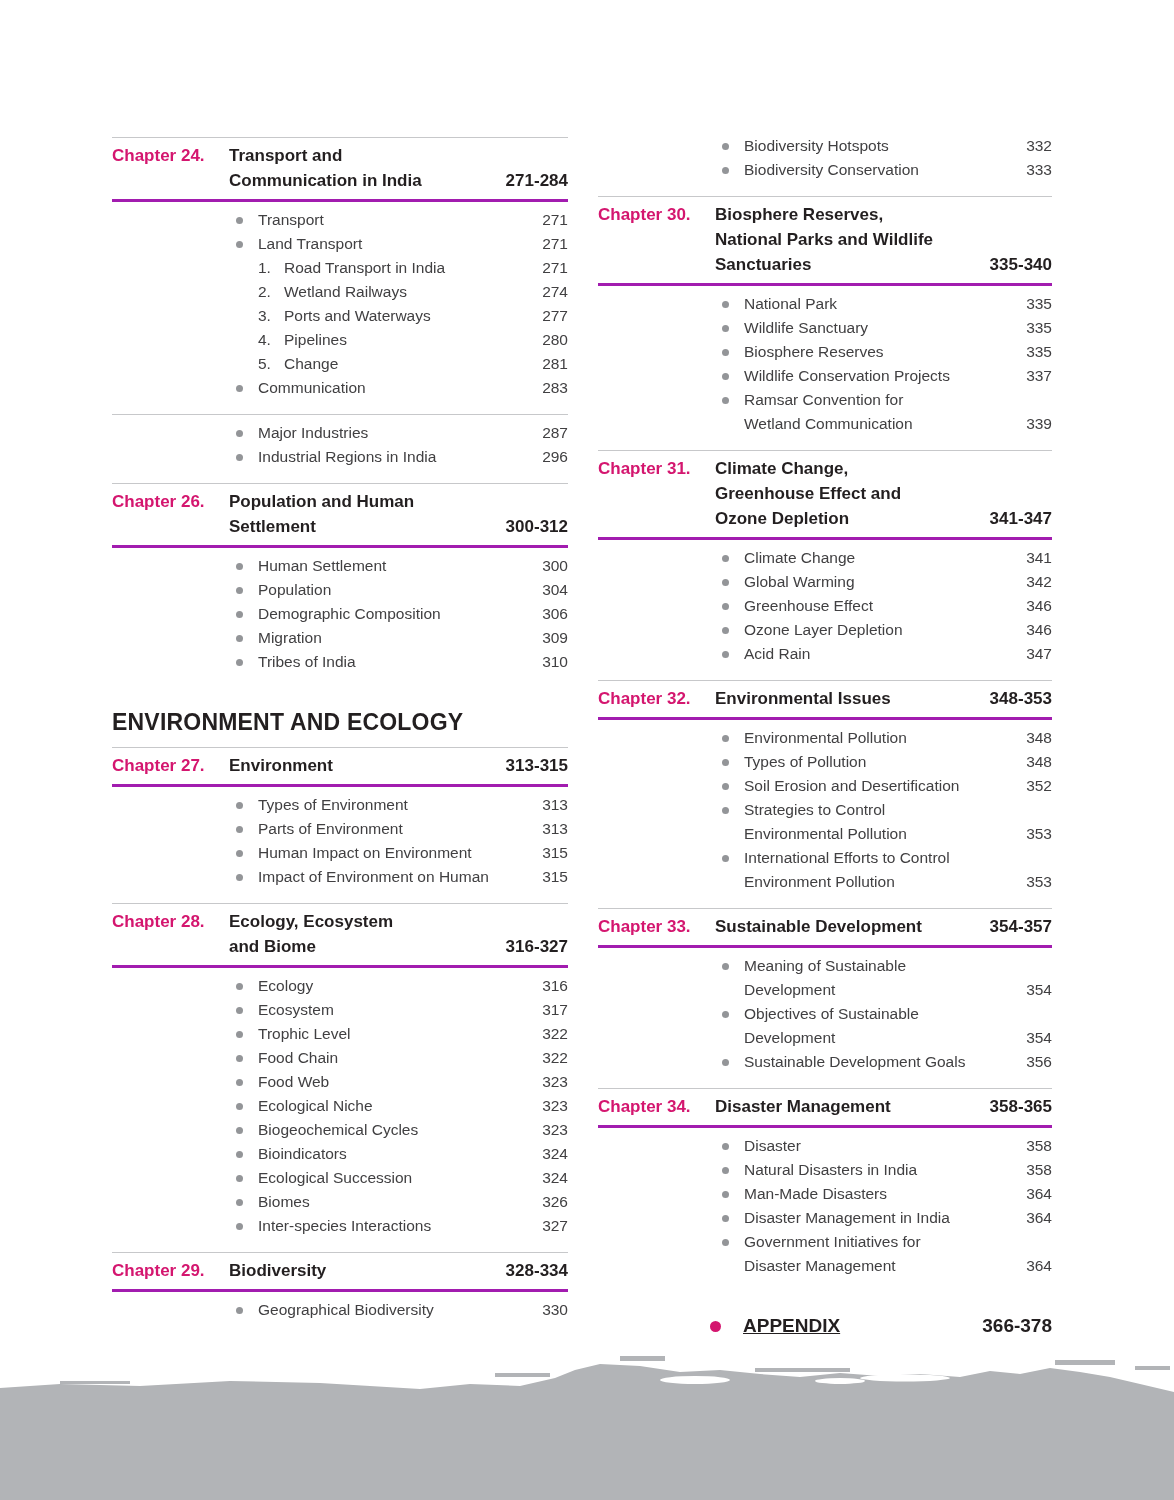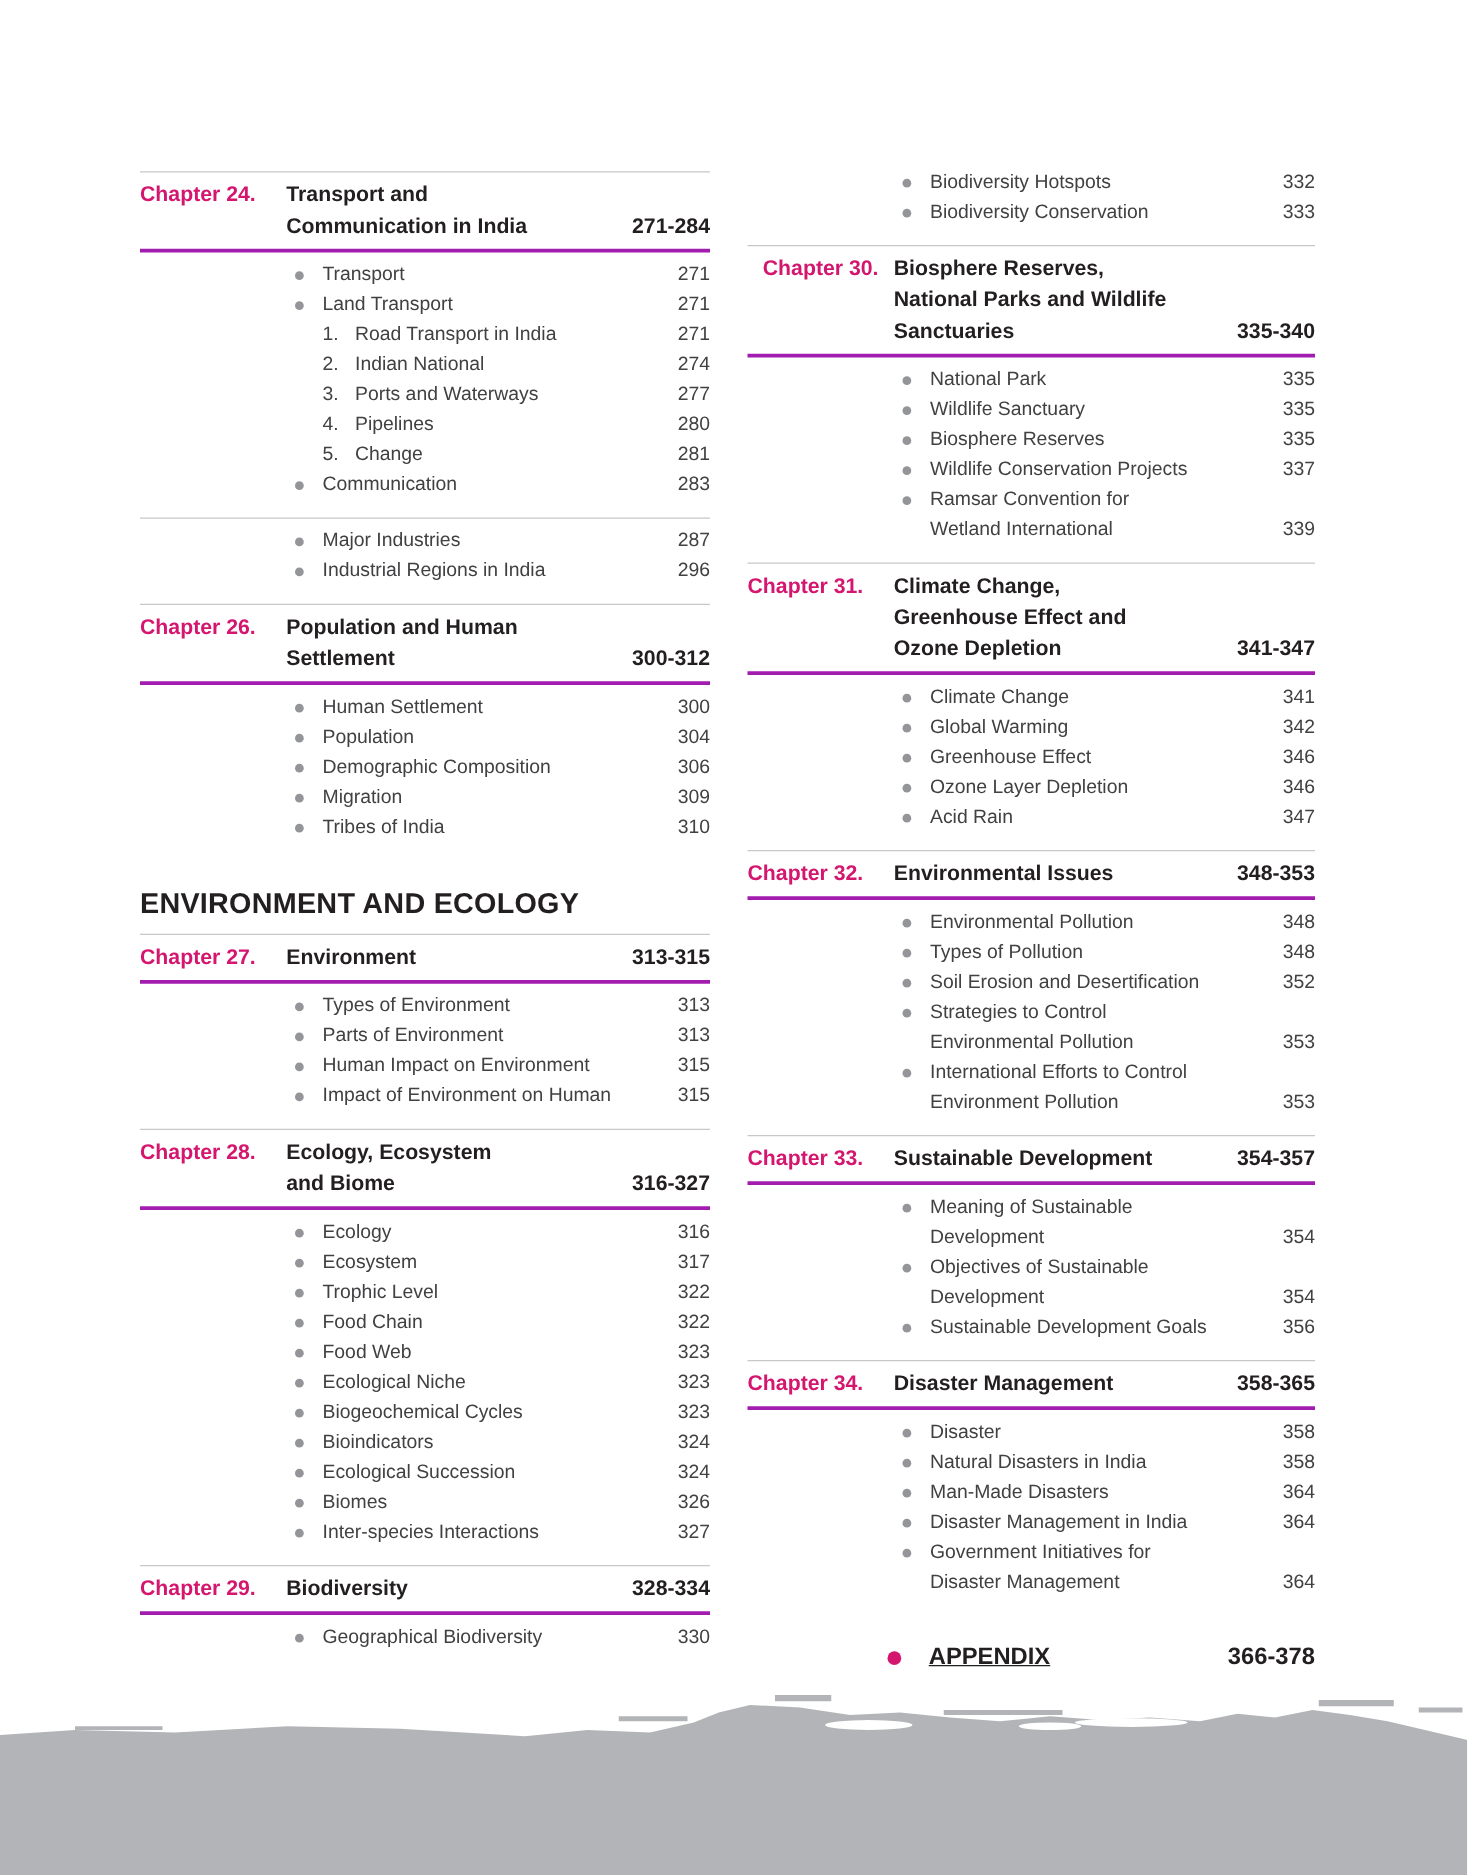--- a/index.html
+++ b/index.html
@@ -438,7 +438,7 @@
         </div>
         <div class="chapter-block">
           <div class="chapter-heading">
-            <span class="chapter-label" style="color: rgb(212, 22, 111); text-align: center;">Chapter 30.</span>
+            <span class="chapter-label" style="color: rgb(212, 22, 111);">Chapter 30.</span>
             <div class="chapter-title">
               <div class="title-line">Biosphere Reserves,</div>
               <div class="title-line">National Parks and Wildlife</div>

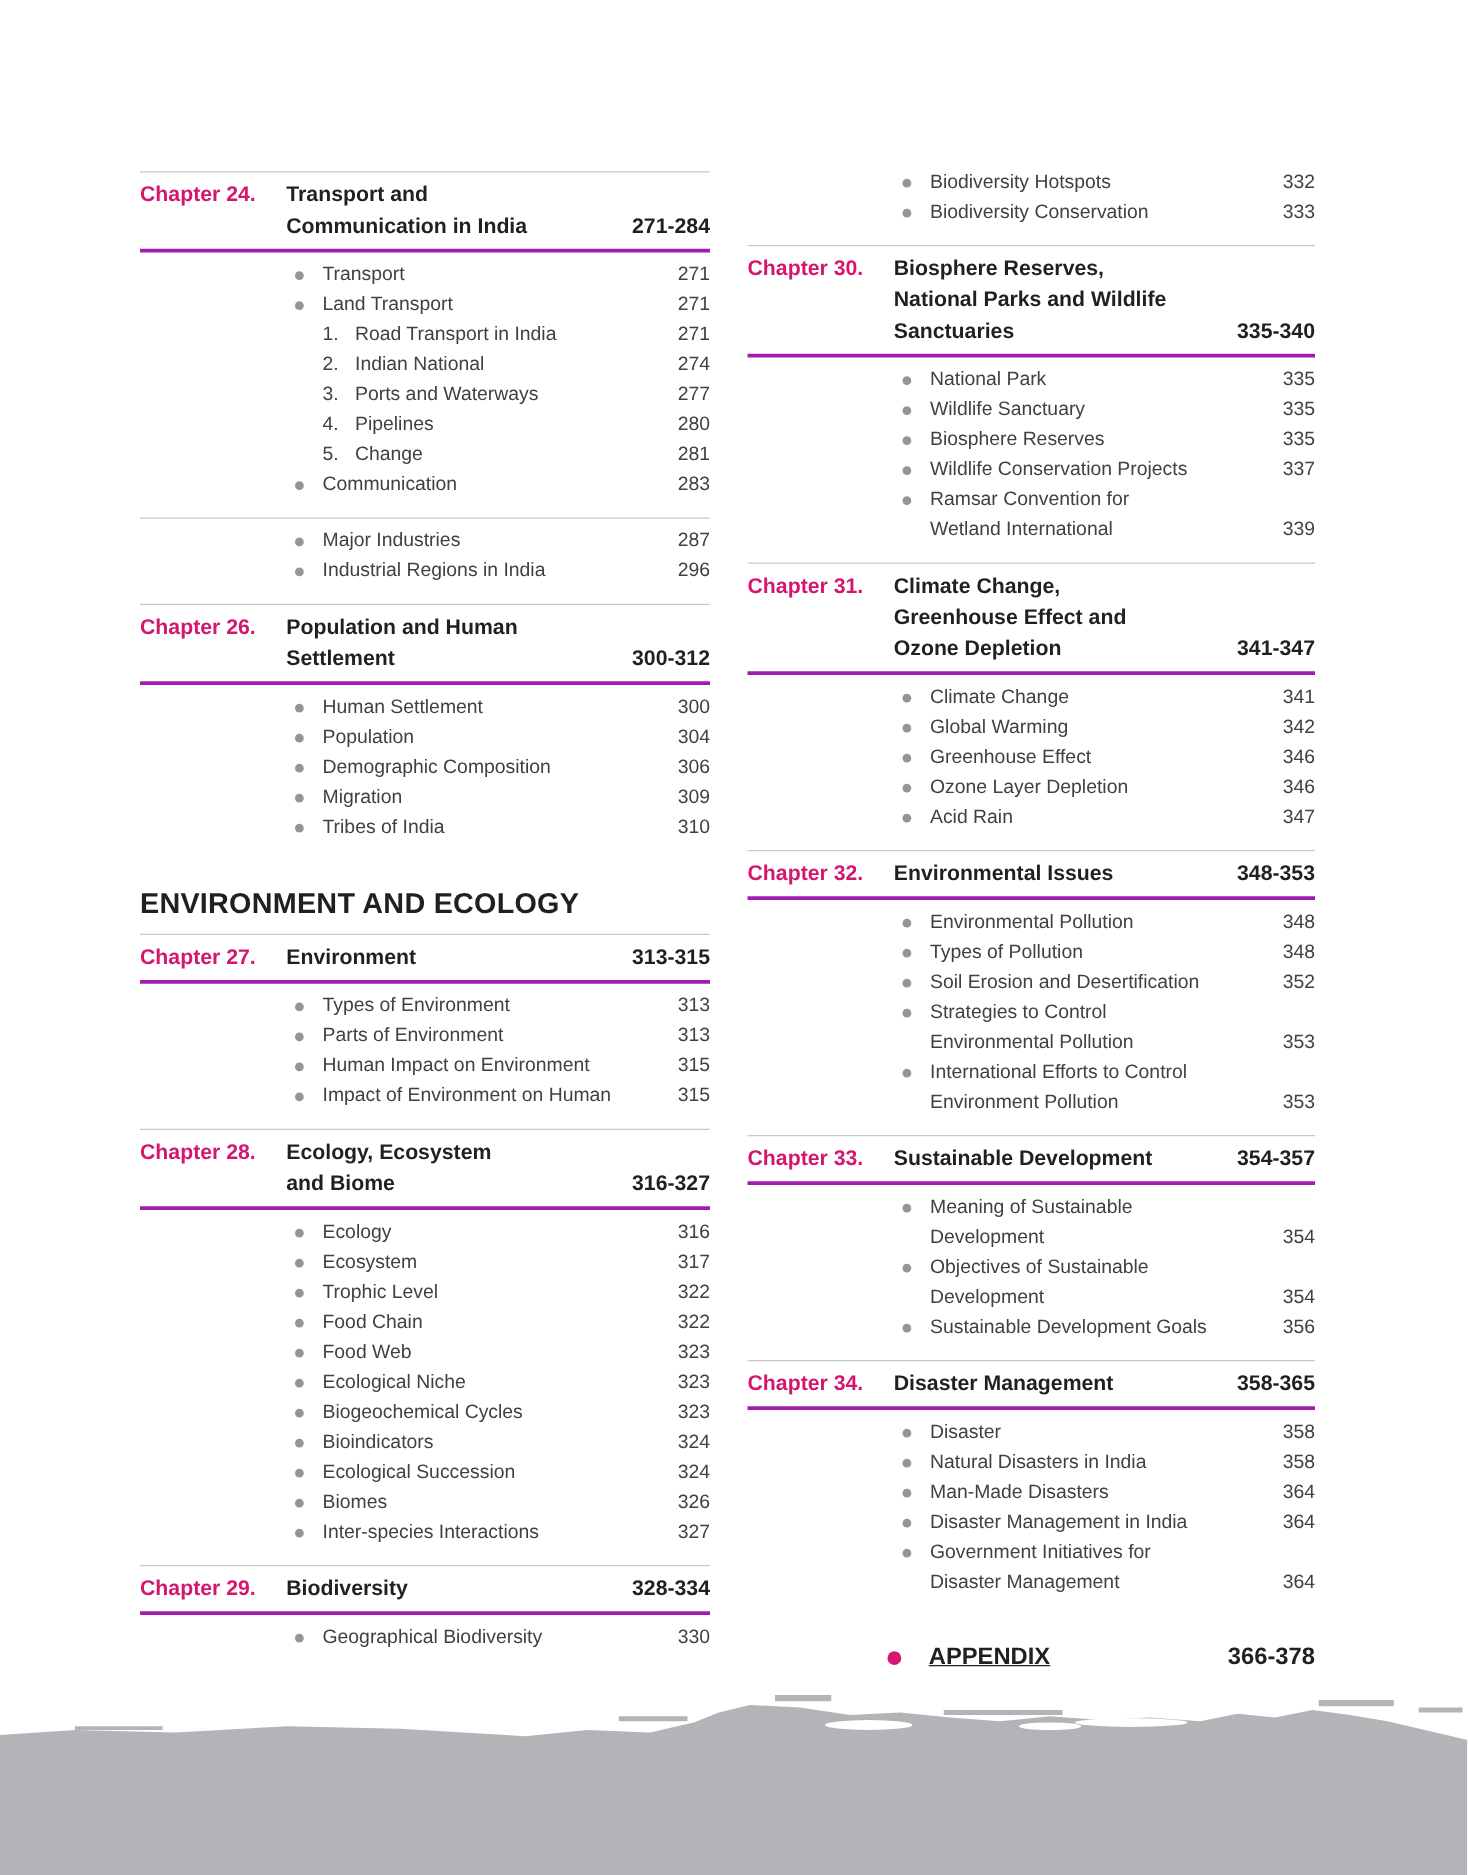--- a/index.html
+++ b/index.html
@@ -112,7 +112,7 @@
             <div class="toc-item numbered">
               <span class="marker">2.</span>
               <div class="item-text">
-                <div class="item-line">Indian National</div>
+                <div class="item-line">Wetland Railways</div>
               </div>
               <span class="item-page">274</span>
             </div>

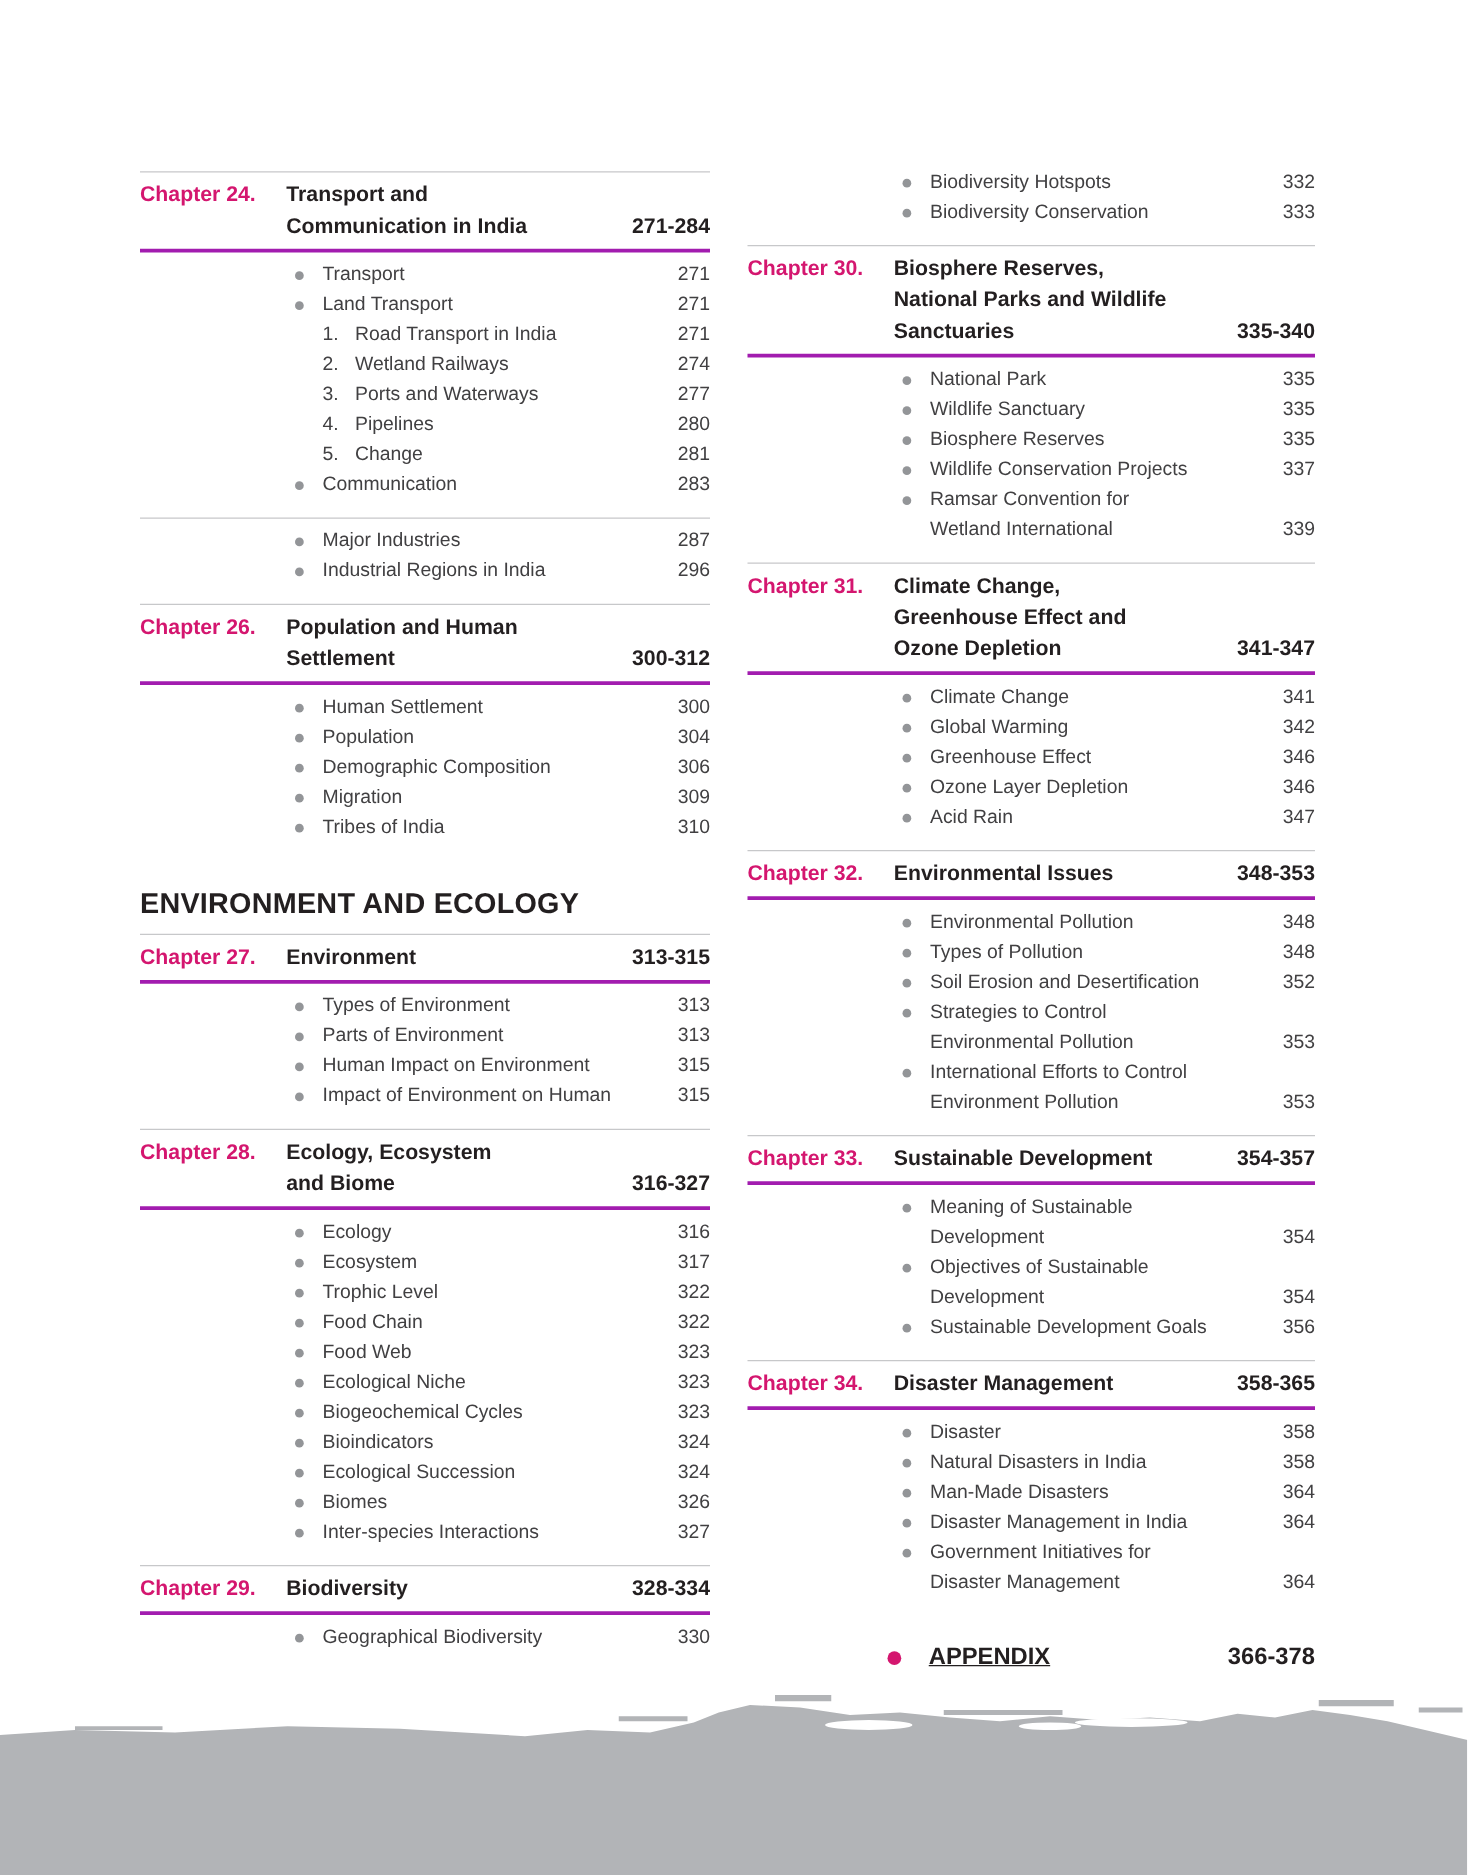--- a/index.html
+++ b/index.html
@@ -491,7 +491,7 @@
               </span>
               <div class="item-text">
                 <div class="item-line">Ramsar Convention for</div>
-                <div class="item-line">Wetland International</div>
+                <div class="item-line">Wetland Communication</div>
               </div>
               <span class="item-page">339</span>
             </div>

